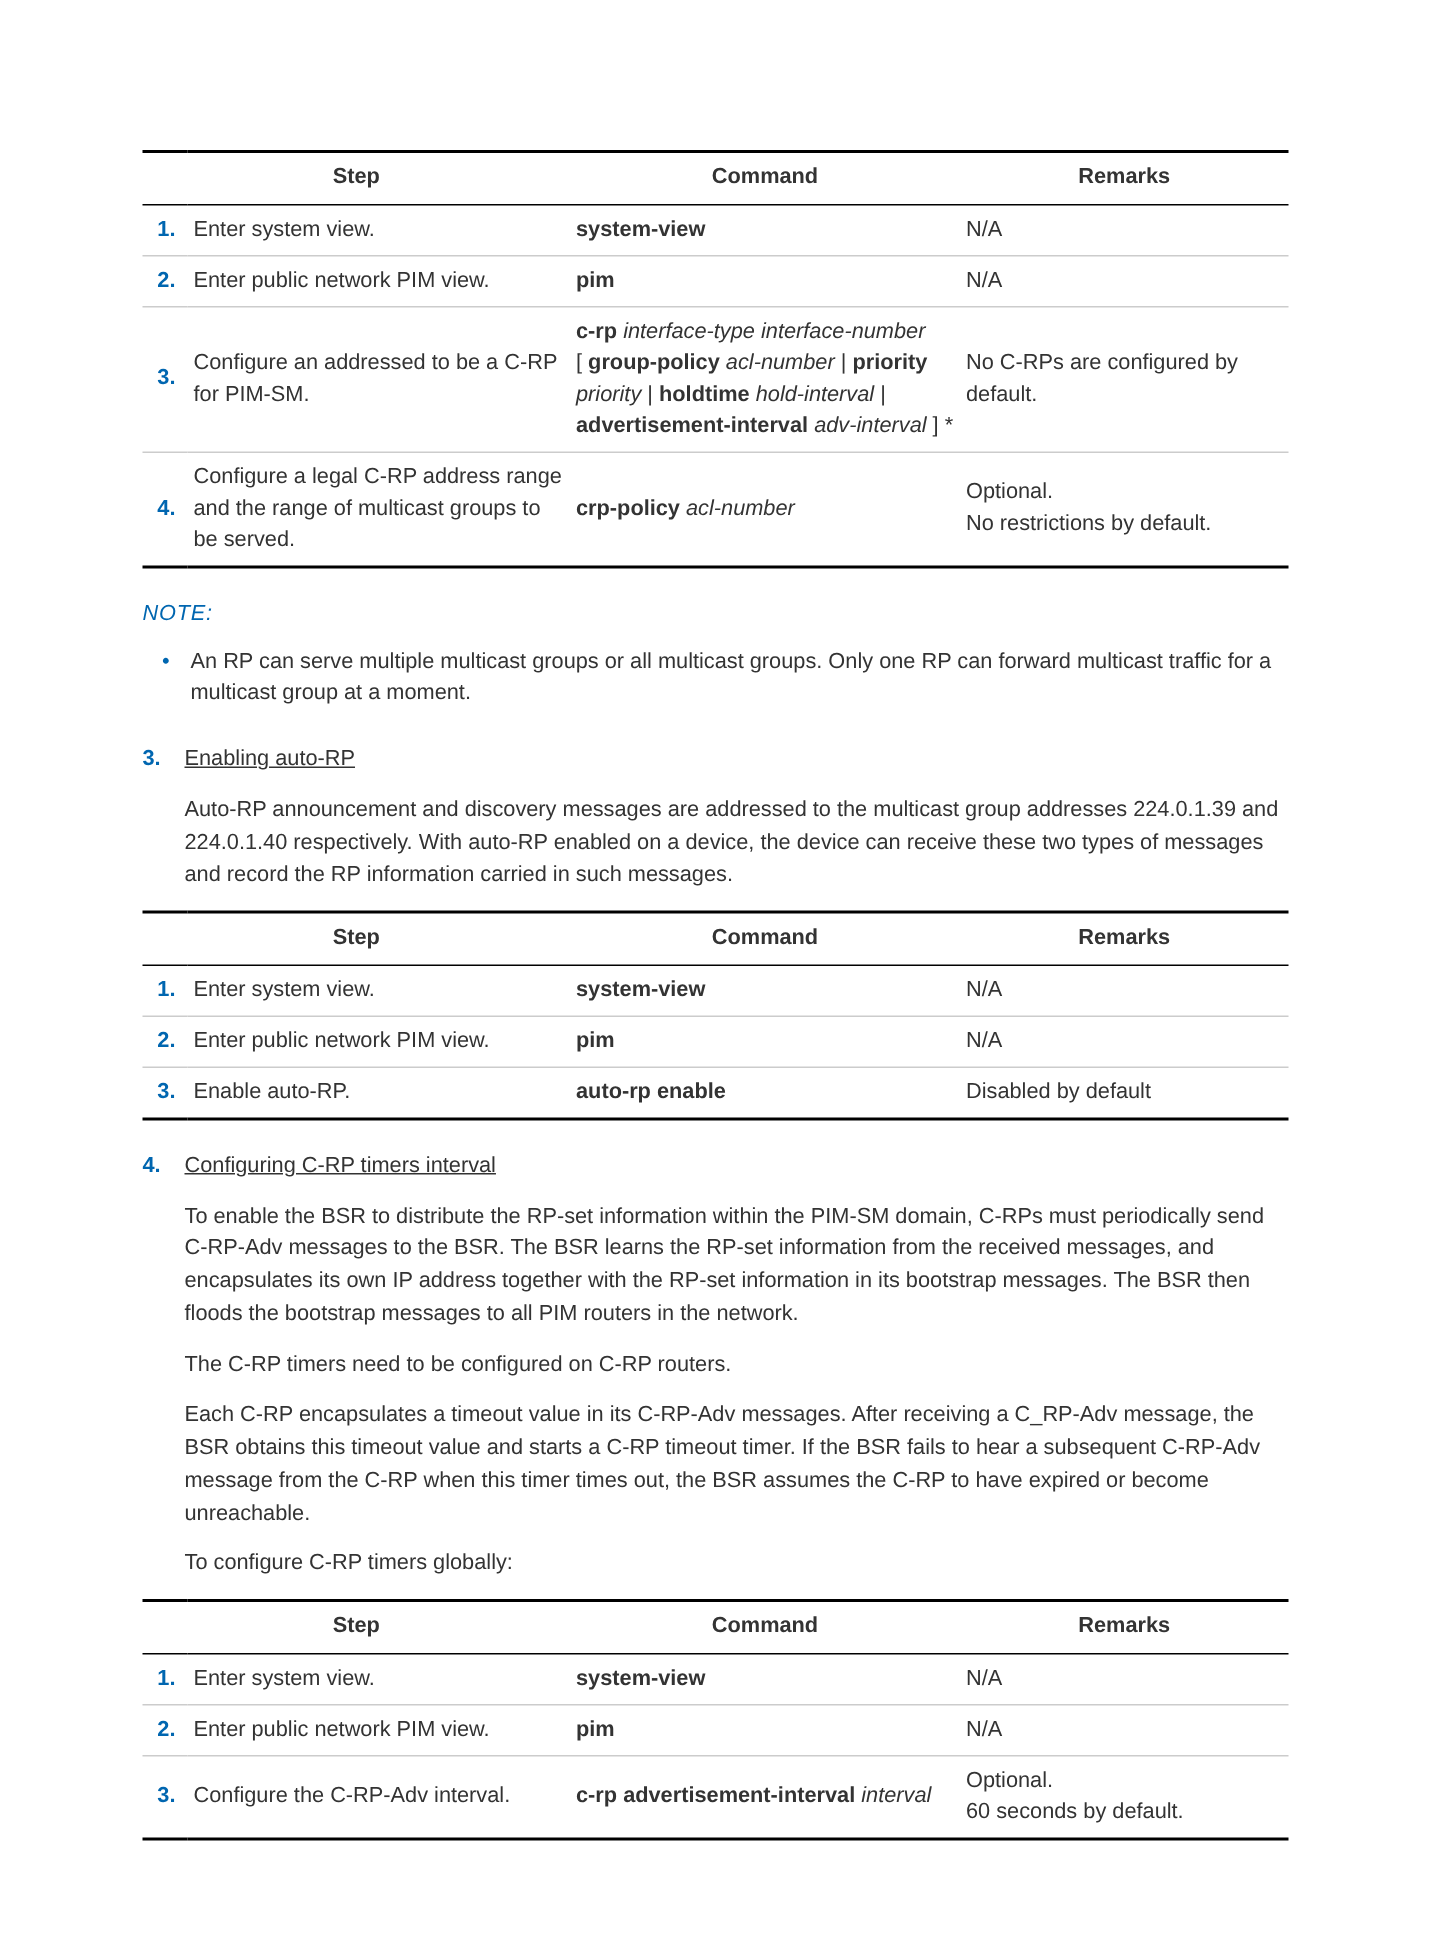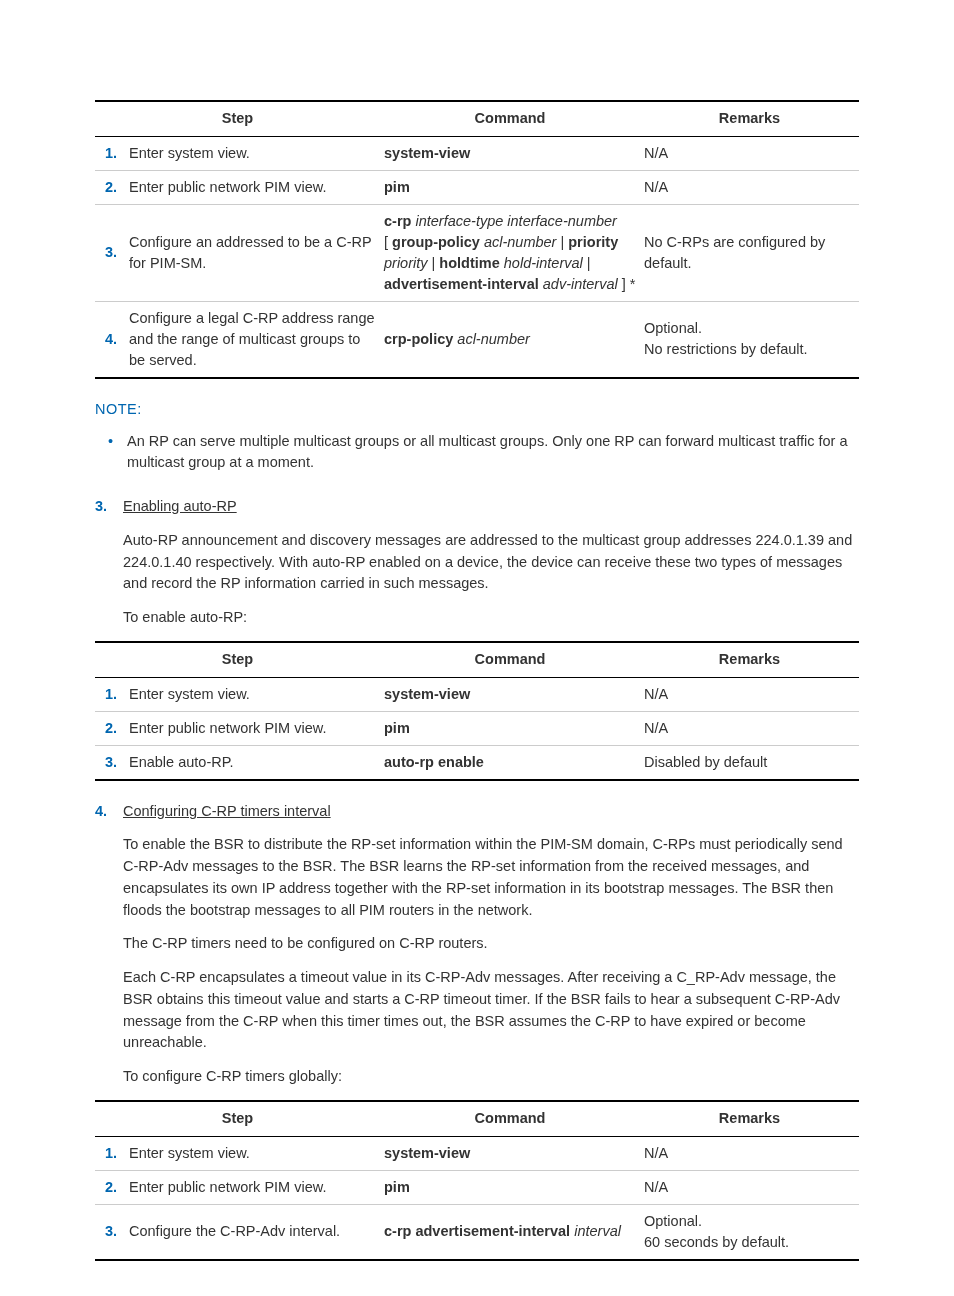--- a/index.html
+++ b/index.html
@@ -56,6 +56,7 @@
       font-size: 14.5px;
       margin-bottom: 10px;
       letter-spacing: 0.5px;
+      font-style: italic;
     }
     ul.notes {
       list-style: none;

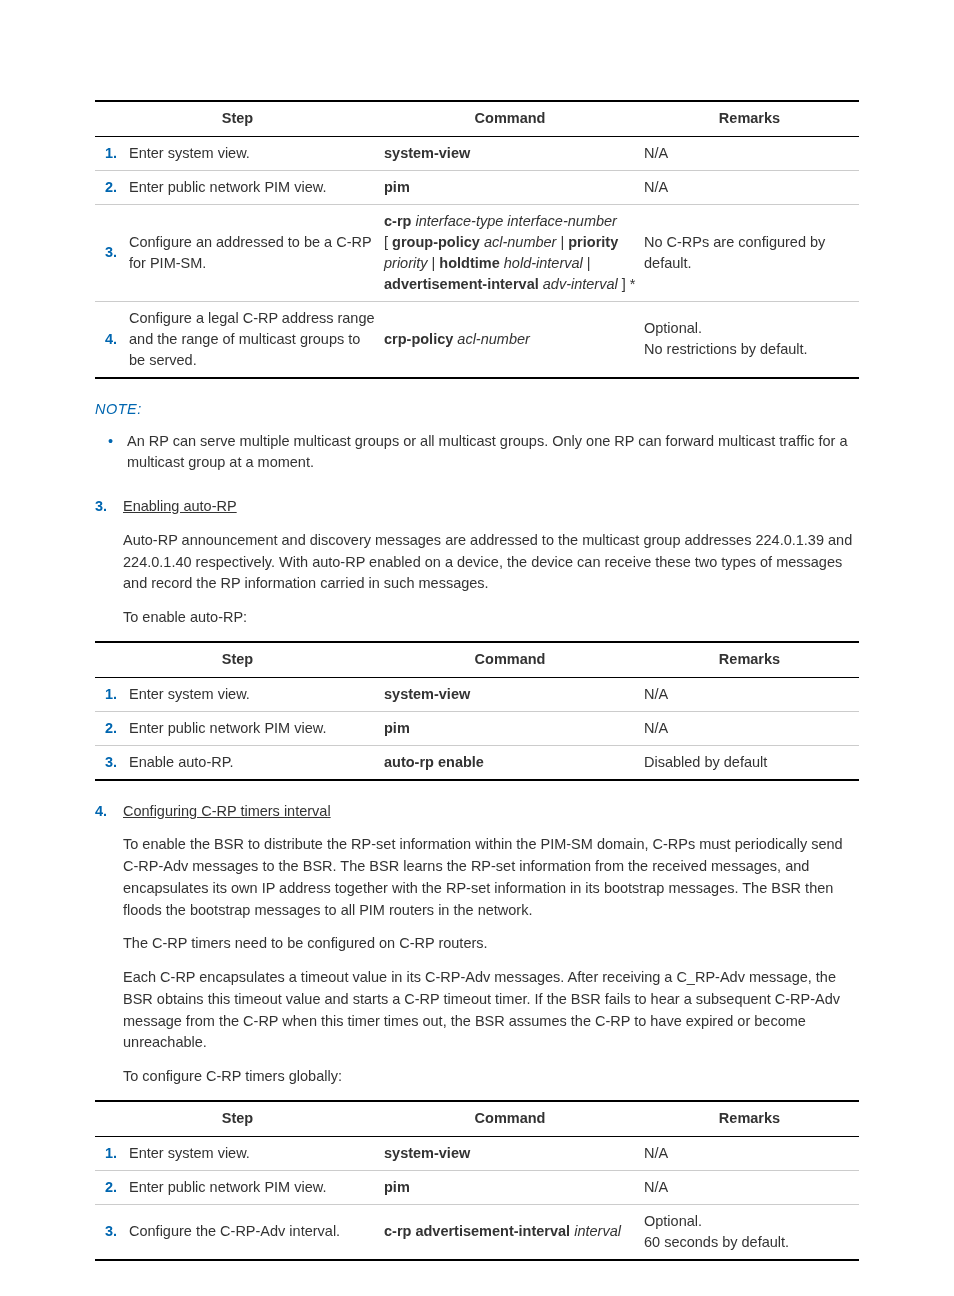--- a/index.html
+++ b/index.html
@@ -150,7 +150,6 @@
 </div>
 <div class="section-body">
   <div class="para">Auto-RP announcement and discovery messages are addressed to the multicast group addresses 224.0.1.39 and 224.0.1.40 respectively. With auto-RP enabled on a device, the device can receive these two types of messages and record the RP information carried in such messages.</div>
-  <div class="para">To enable auto-RP:</div>
 </div>
 
 <table>

